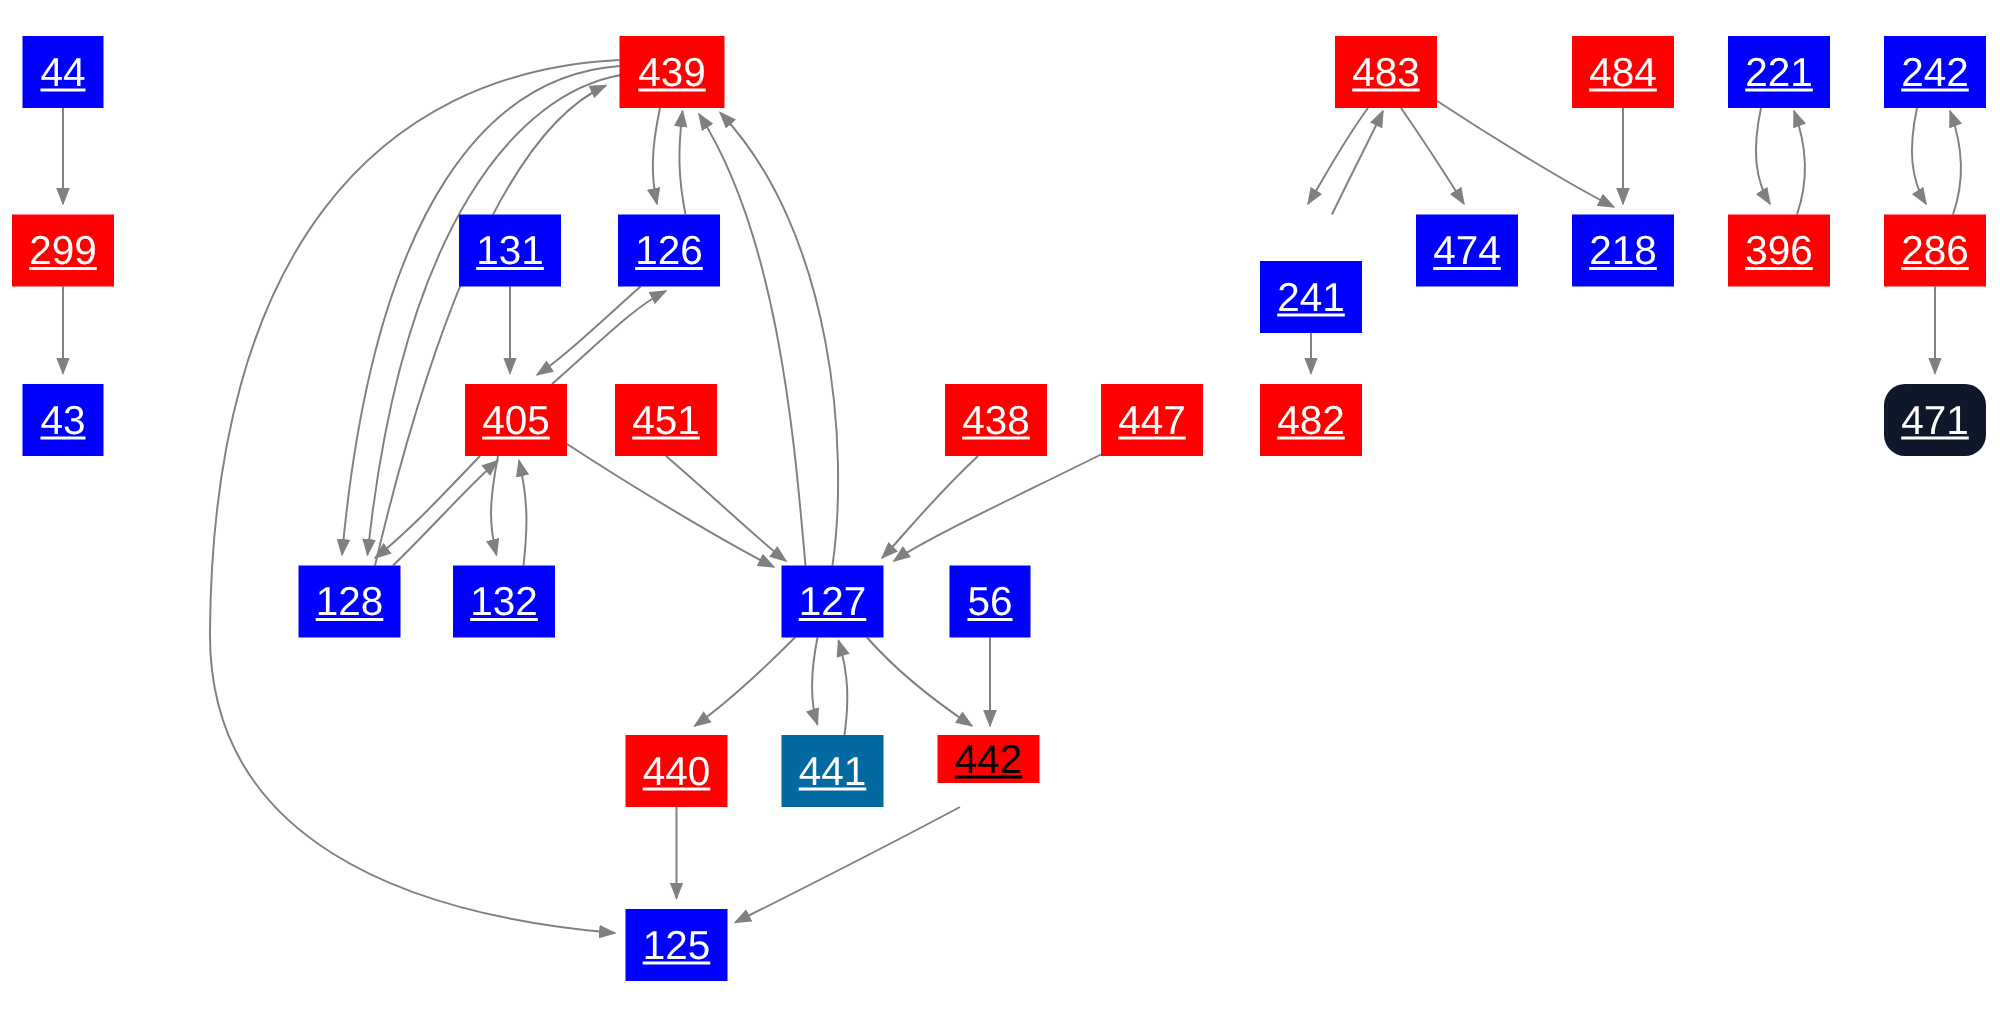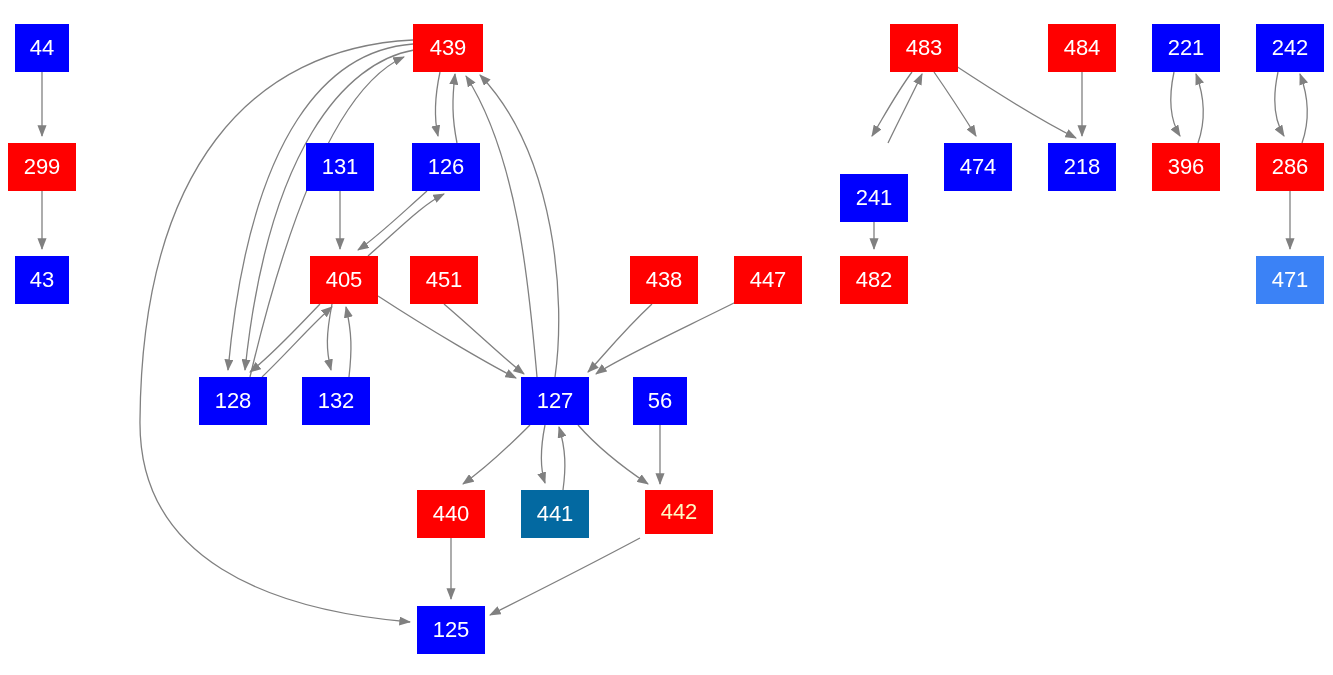--- a/index.html
+++ b/index.html
@@ -34,10 +34,11 @@
     justify-content: center;
     color: #ffffff;
     font-family: "Liberation Sans", sans-serif;
-    font-size: 22px;
+    font-size: 27px;
     line-height: 1;
     letter-spacing: 0px;
     user-select: none;
+    text-decoration: underline;
   }
   .node.red { background: #ff0000; }
   .node.blue { background: #0000ff; }

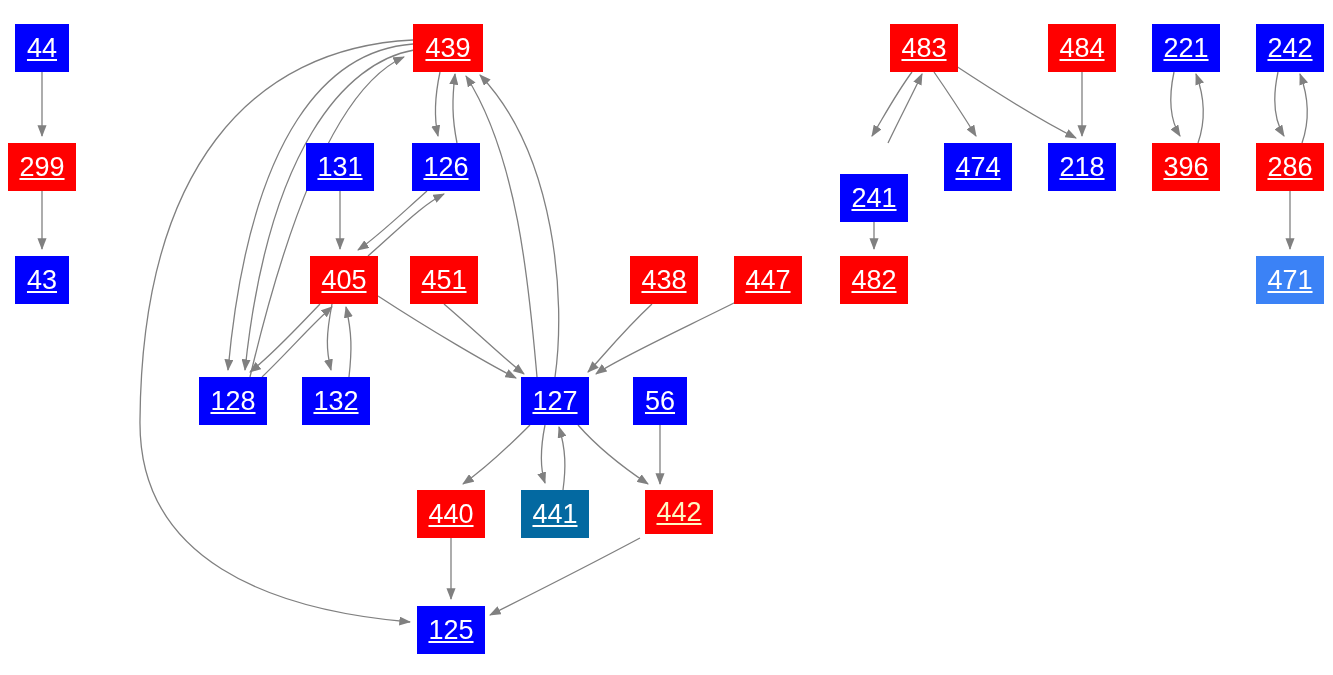--- a/index.html
+++ b/index.html
@@ -181,7 +181,7 @@
       <div class="node red" style="left: 840px; top: 256px; width: 68px; height: 48px; background: rgb(255, 0, 0); color: rgb(255, 255, 255);">
         <span class="node-label">482</span>
       </div>
-      <div class="node blue" style="left: 1256px; top: 256px; width: 68px; height: 48px; background: #3b82f6; color: rgb(255, 255, 255);">
+      <div class="node blue" style="left: 1256px; top: 256px; width: 68px; height: 48px; background: #0f172a; color: rgb(255, 255, 255); border-radius: 14px;">
         <span class="node-label">471</span>
       </div>
     </div>

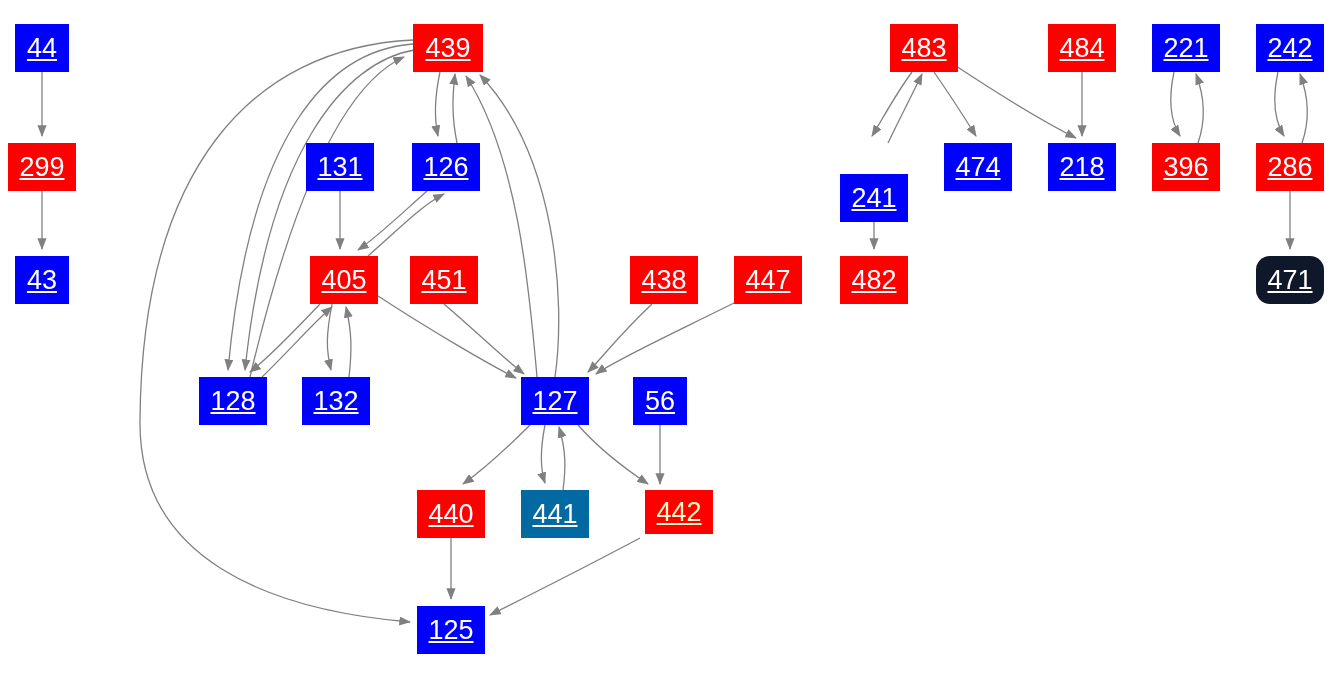--- a/index.html
+++ b/index.html
@@ -145,7 +145,7 @@
       <div class="node red" style="left: 521px; top: 490px; width: 68px; height: 48px; background: #0369a1; color: rgb(255, 255, 255);">
         <span class="node-label">441</span>
       </div>
-      <div class="node red" style="left: 625px; top: 490px; width: 68px; height: 44px; background: rgb(255, 0, 0); color: #fef9c3; margin-left: 20px;">
+      <div class="node red" style="left: 625px; top: 490px; width: 68px; height: 32px; background: rgb(255, 0, 0); color: #000000;">
         <span class="node-label">442</span>
       </div>
       <div class="node blue" style="left: 417px; top: 606px; width: 68px; height: 48px; background: rgb(0, 0, 255); color: rgb(255, 255, 255);">

